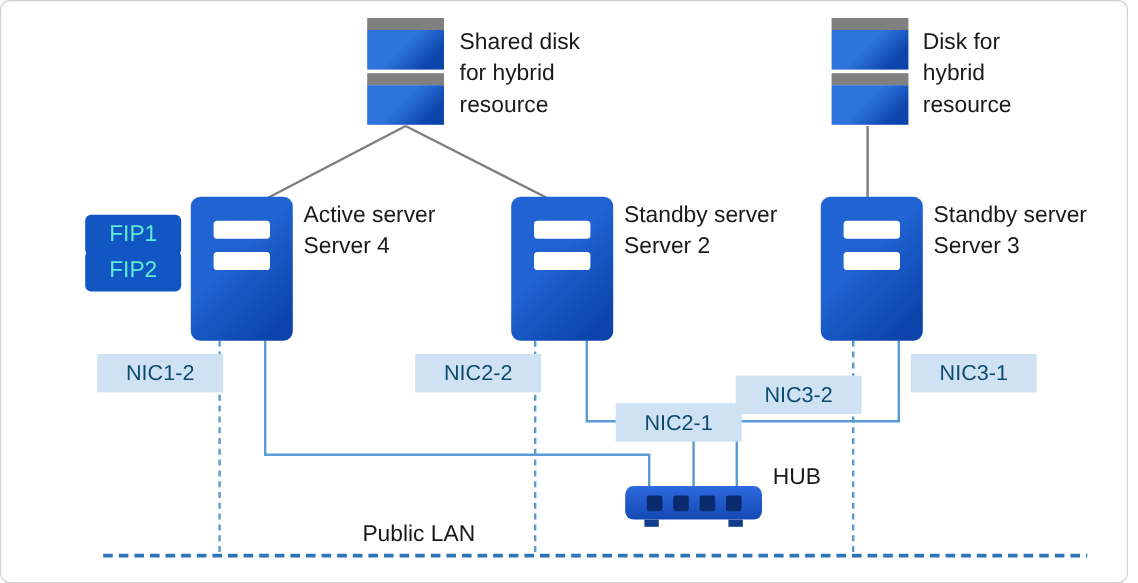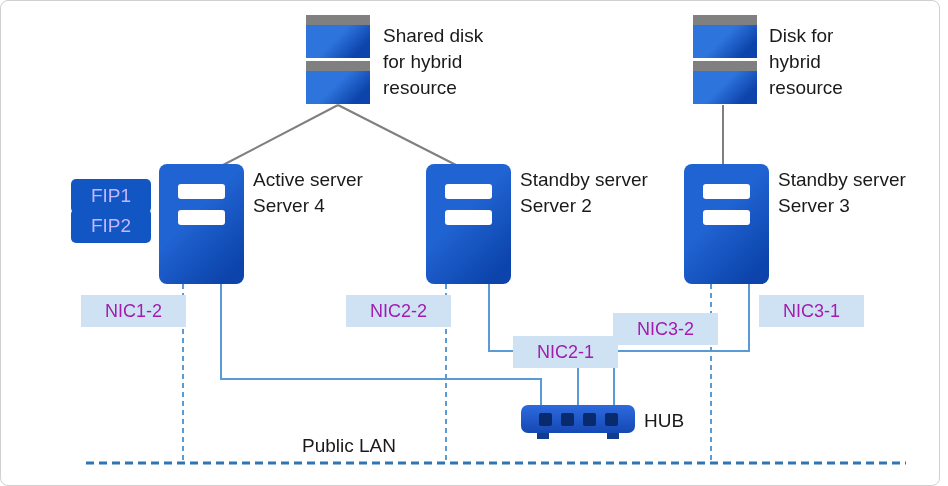--- a/index.html
+++ b/index.html
@@ -60,7 +60,7 @@
     width: 80px; height: 34px;
     border-radius: 5px;
     background: #1256c4;
-    color: #c4b5fd;
+    color: #5eead4;
     font-size: 19px;
     display: flex; align-items: center; justify-content: center;
   }

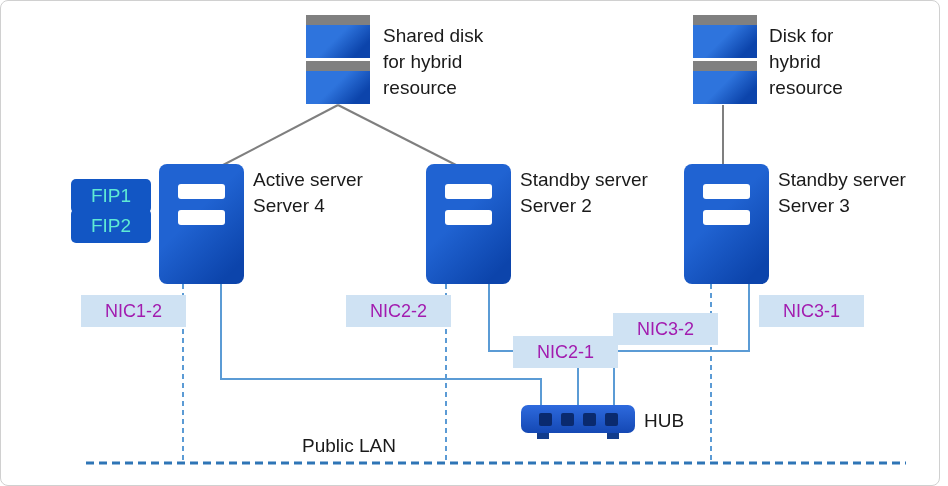--- a/index.html
+++ b/index.html
@@ -68,7 +68,7 @@
   .nic {
     width: 105px; height: 32px;
     background: #cfe2f3;
-    color: #a21caf;
+    color: #0c4a6e;
     font-size: 18px;
     display: flex; align-items: center; justify-content: center;
   }

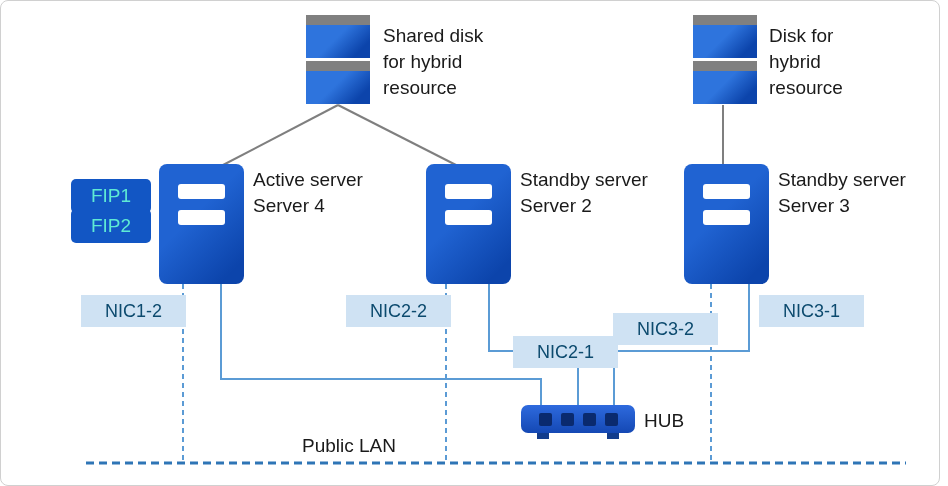--- a/index.html
+++ b/index.html
@@ -194,7 +194,7 @@
     <div class="hub-foot left"></div>
     <div class="hub-foot right"></div>
   </div>
-  <div class="label" style="left:643px; top:407px;">HUB</div>
+  <div class="label" style="left:643px; top:384px;">HUB</div>
 
   <div class="label" style="left:293px; top:432px; width:110px; text-align:center;">Public LAN</div>
 

